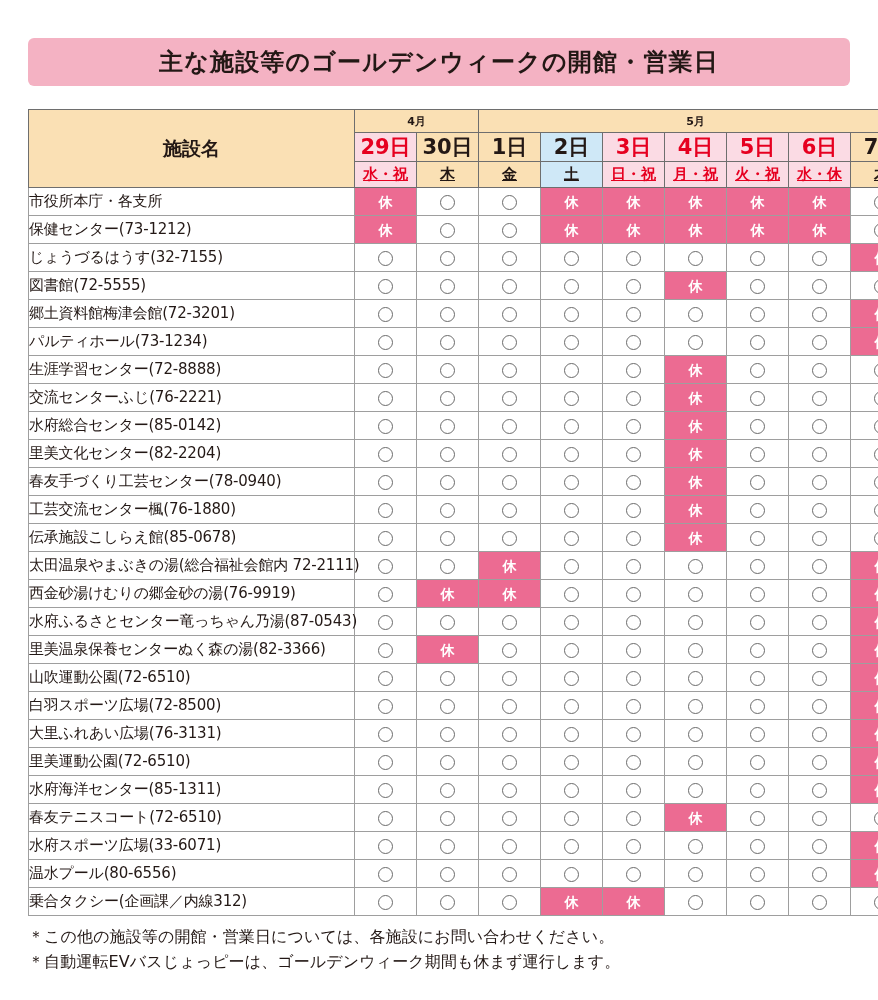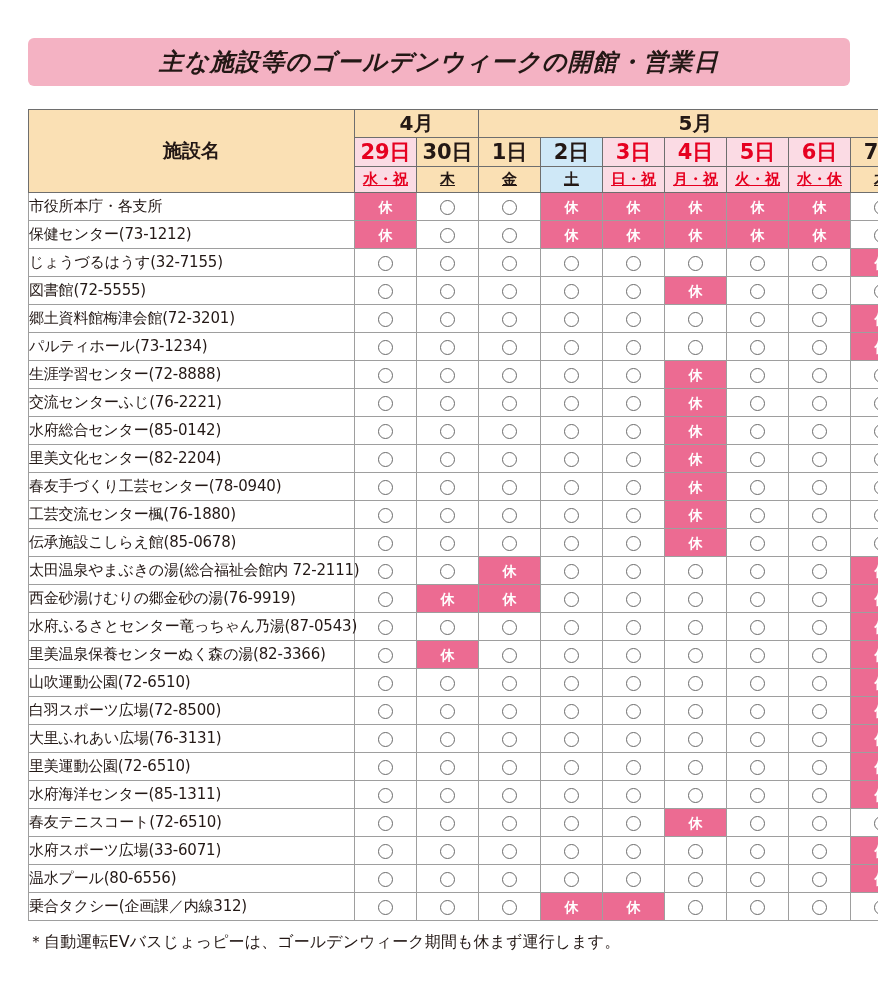--- a/index.html
+++ b/index.html
@@ -33,7 +33,6 @@
     display: flex;
     align-items: center;
     justify-content: center;
-    font-style: italic;
   }
   .title-text {
     font-size: 24px;

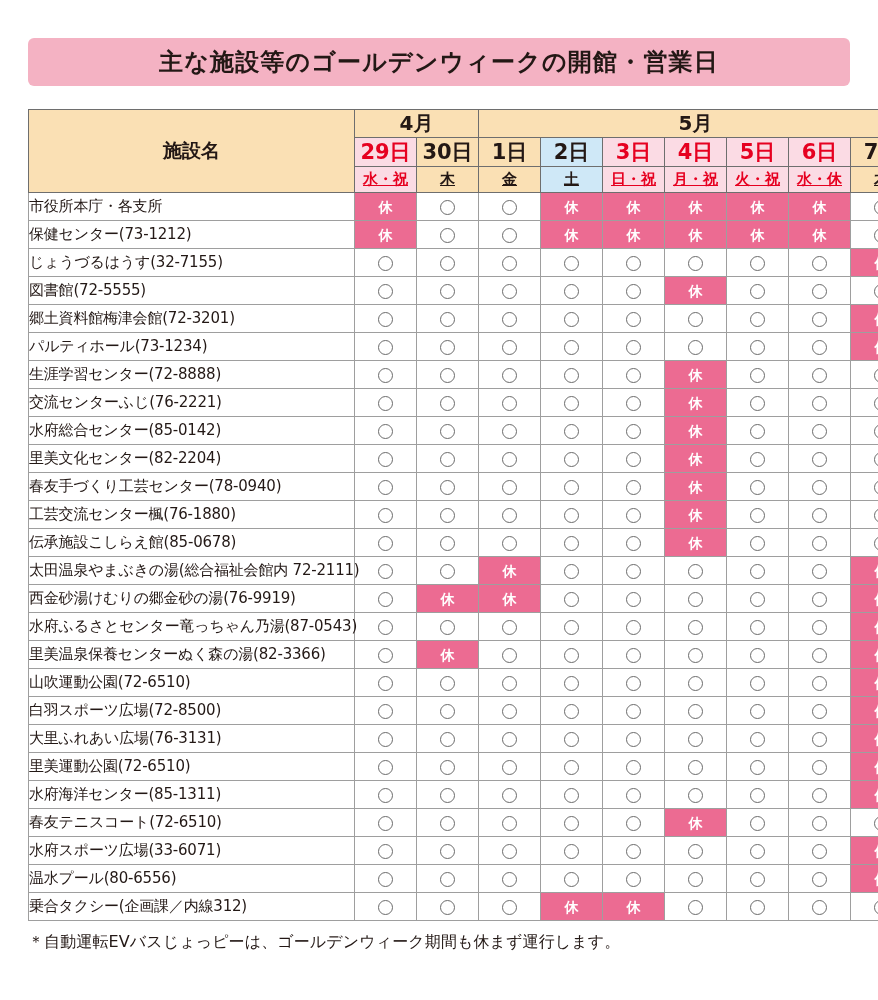--- a/index.html
+++ b/index.html
@@ -67,7 +67,7 @@
   }
   .schedule thead th.month {
     height: 22px;
-    font-size: 20px;
+    font-size: 11px;
   }
   .schedule thead th.facility-head {
     font-size: 19px;

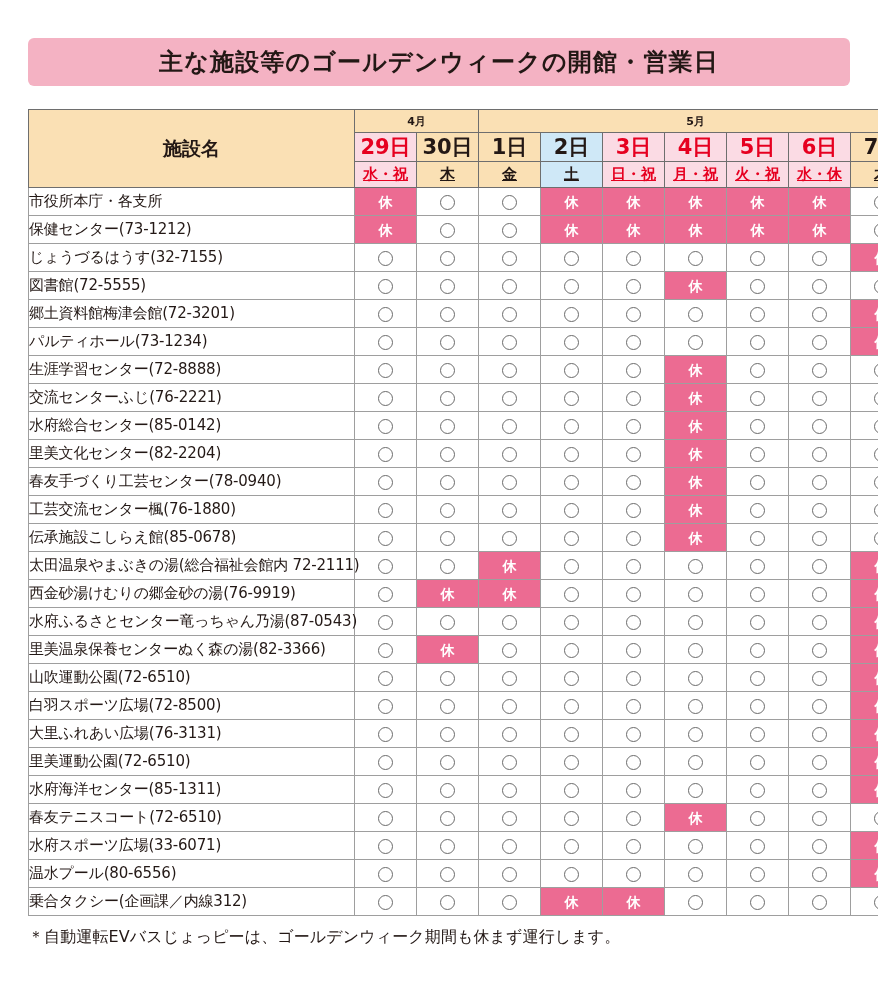--- a/index.html
+++ b/index.html
@@ -509,6 +509,7 @@
   </table>
 
   <div class="notes">
+      <div>＊この他の施設等の開館・営業日については、各施設にお問い合わせください。</div>
       <div>＊自動運転EVバスじょっピーは、ゴールデンウィーク期間も休まず運行します。</div>
     </div>
 

